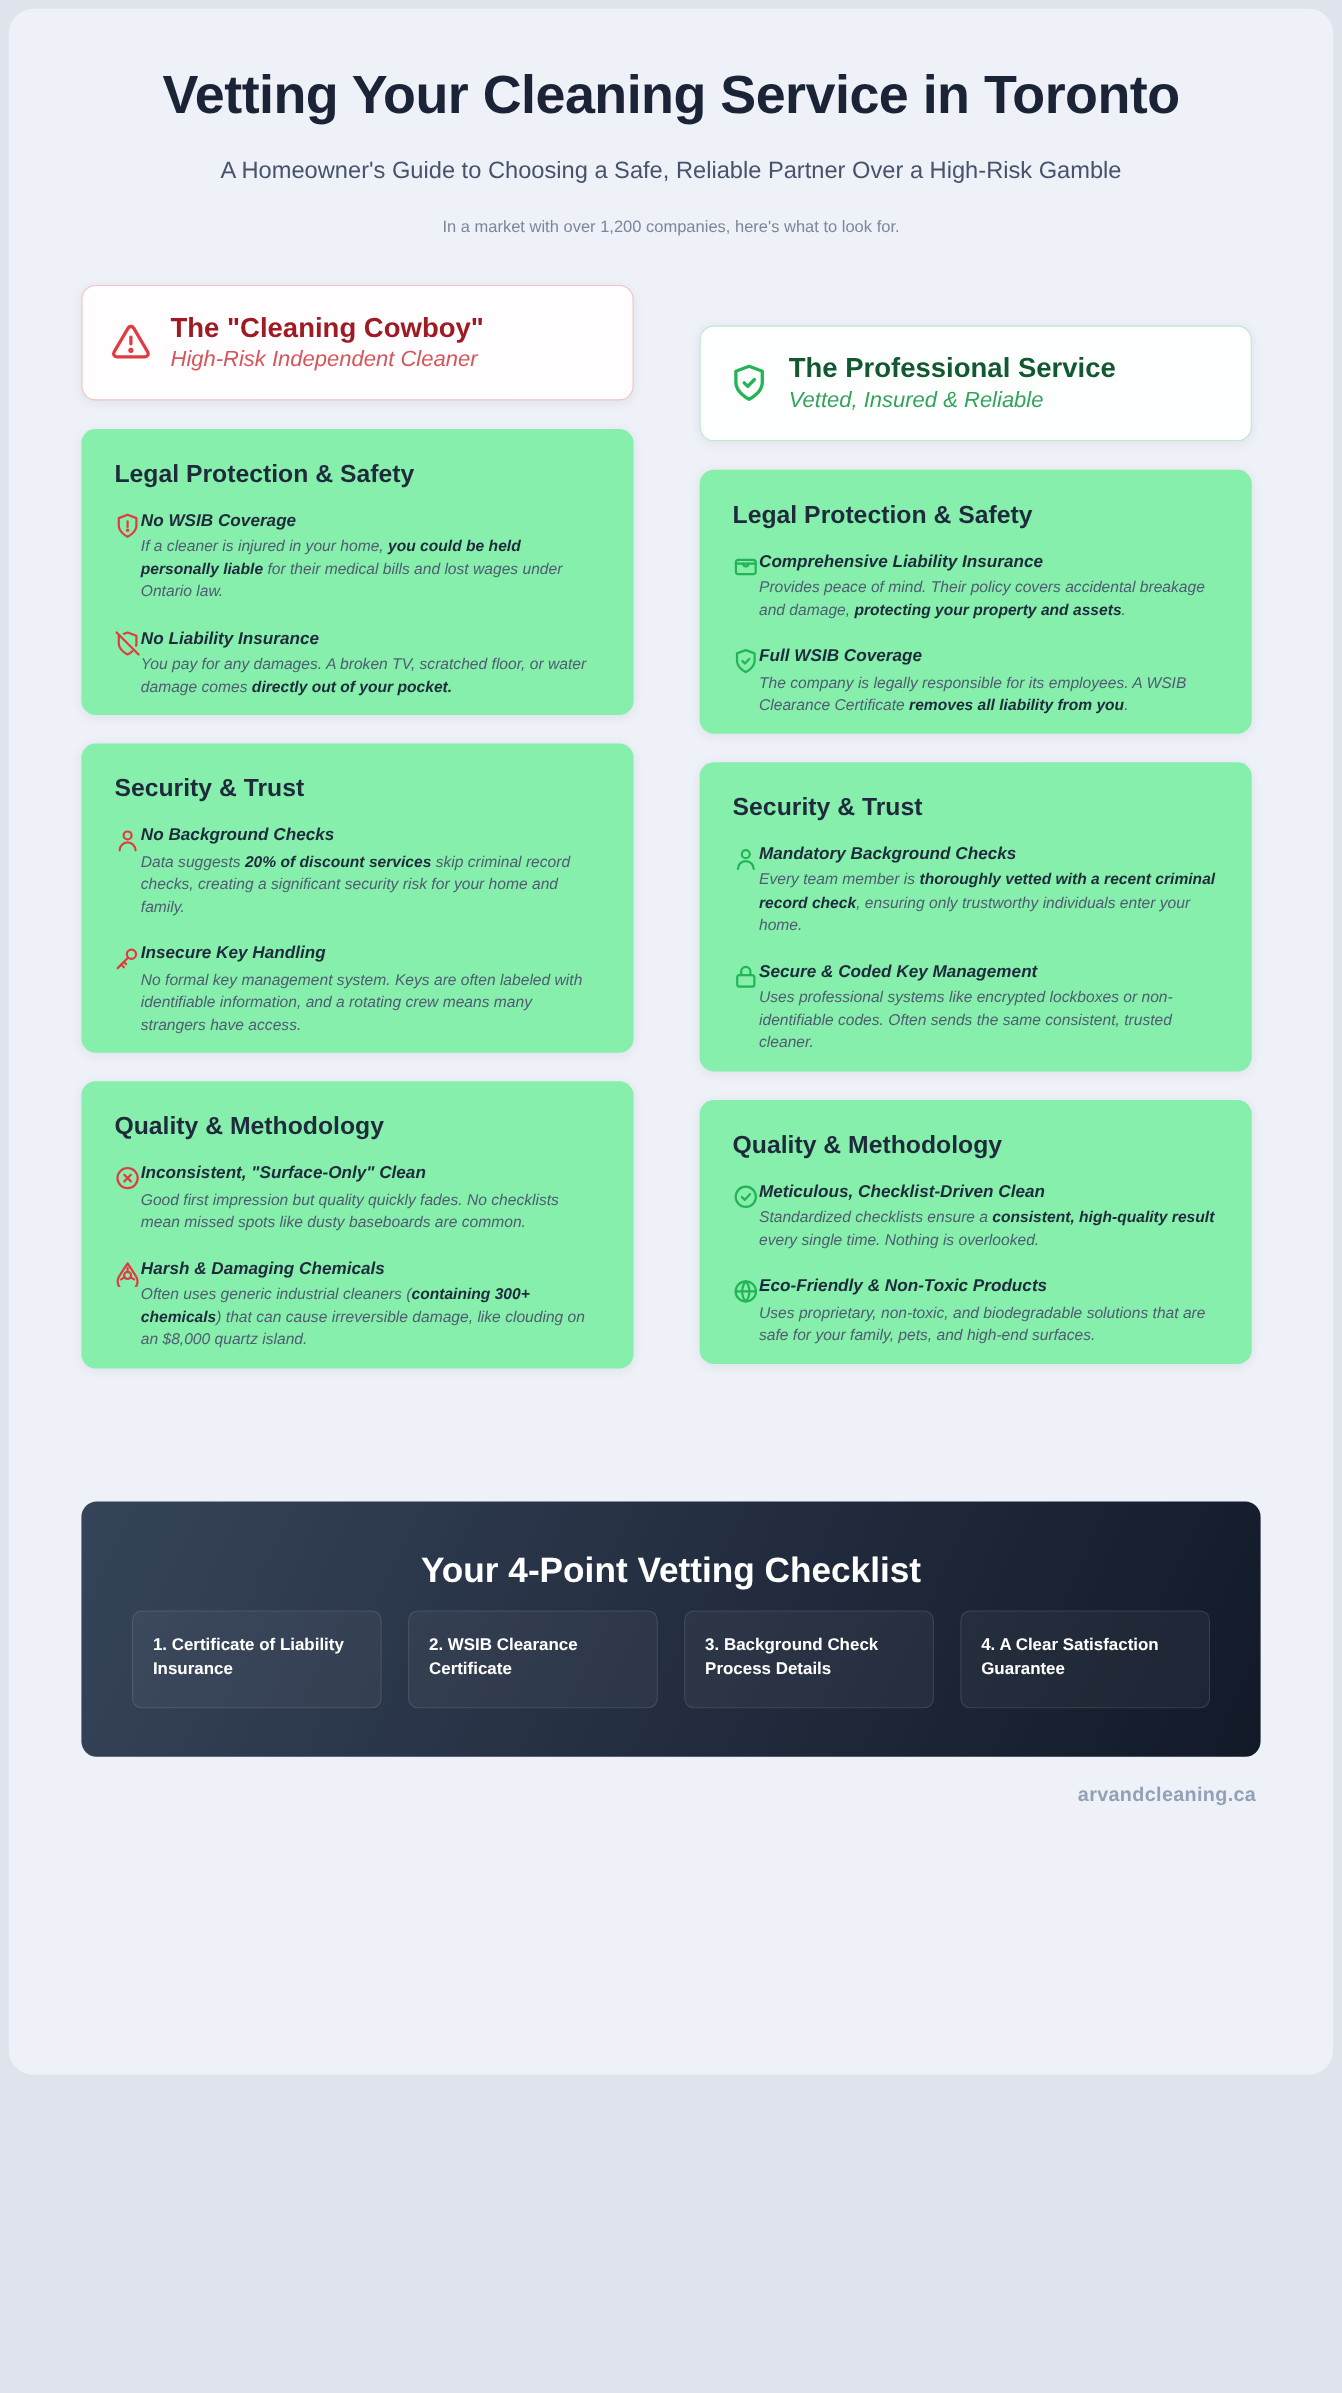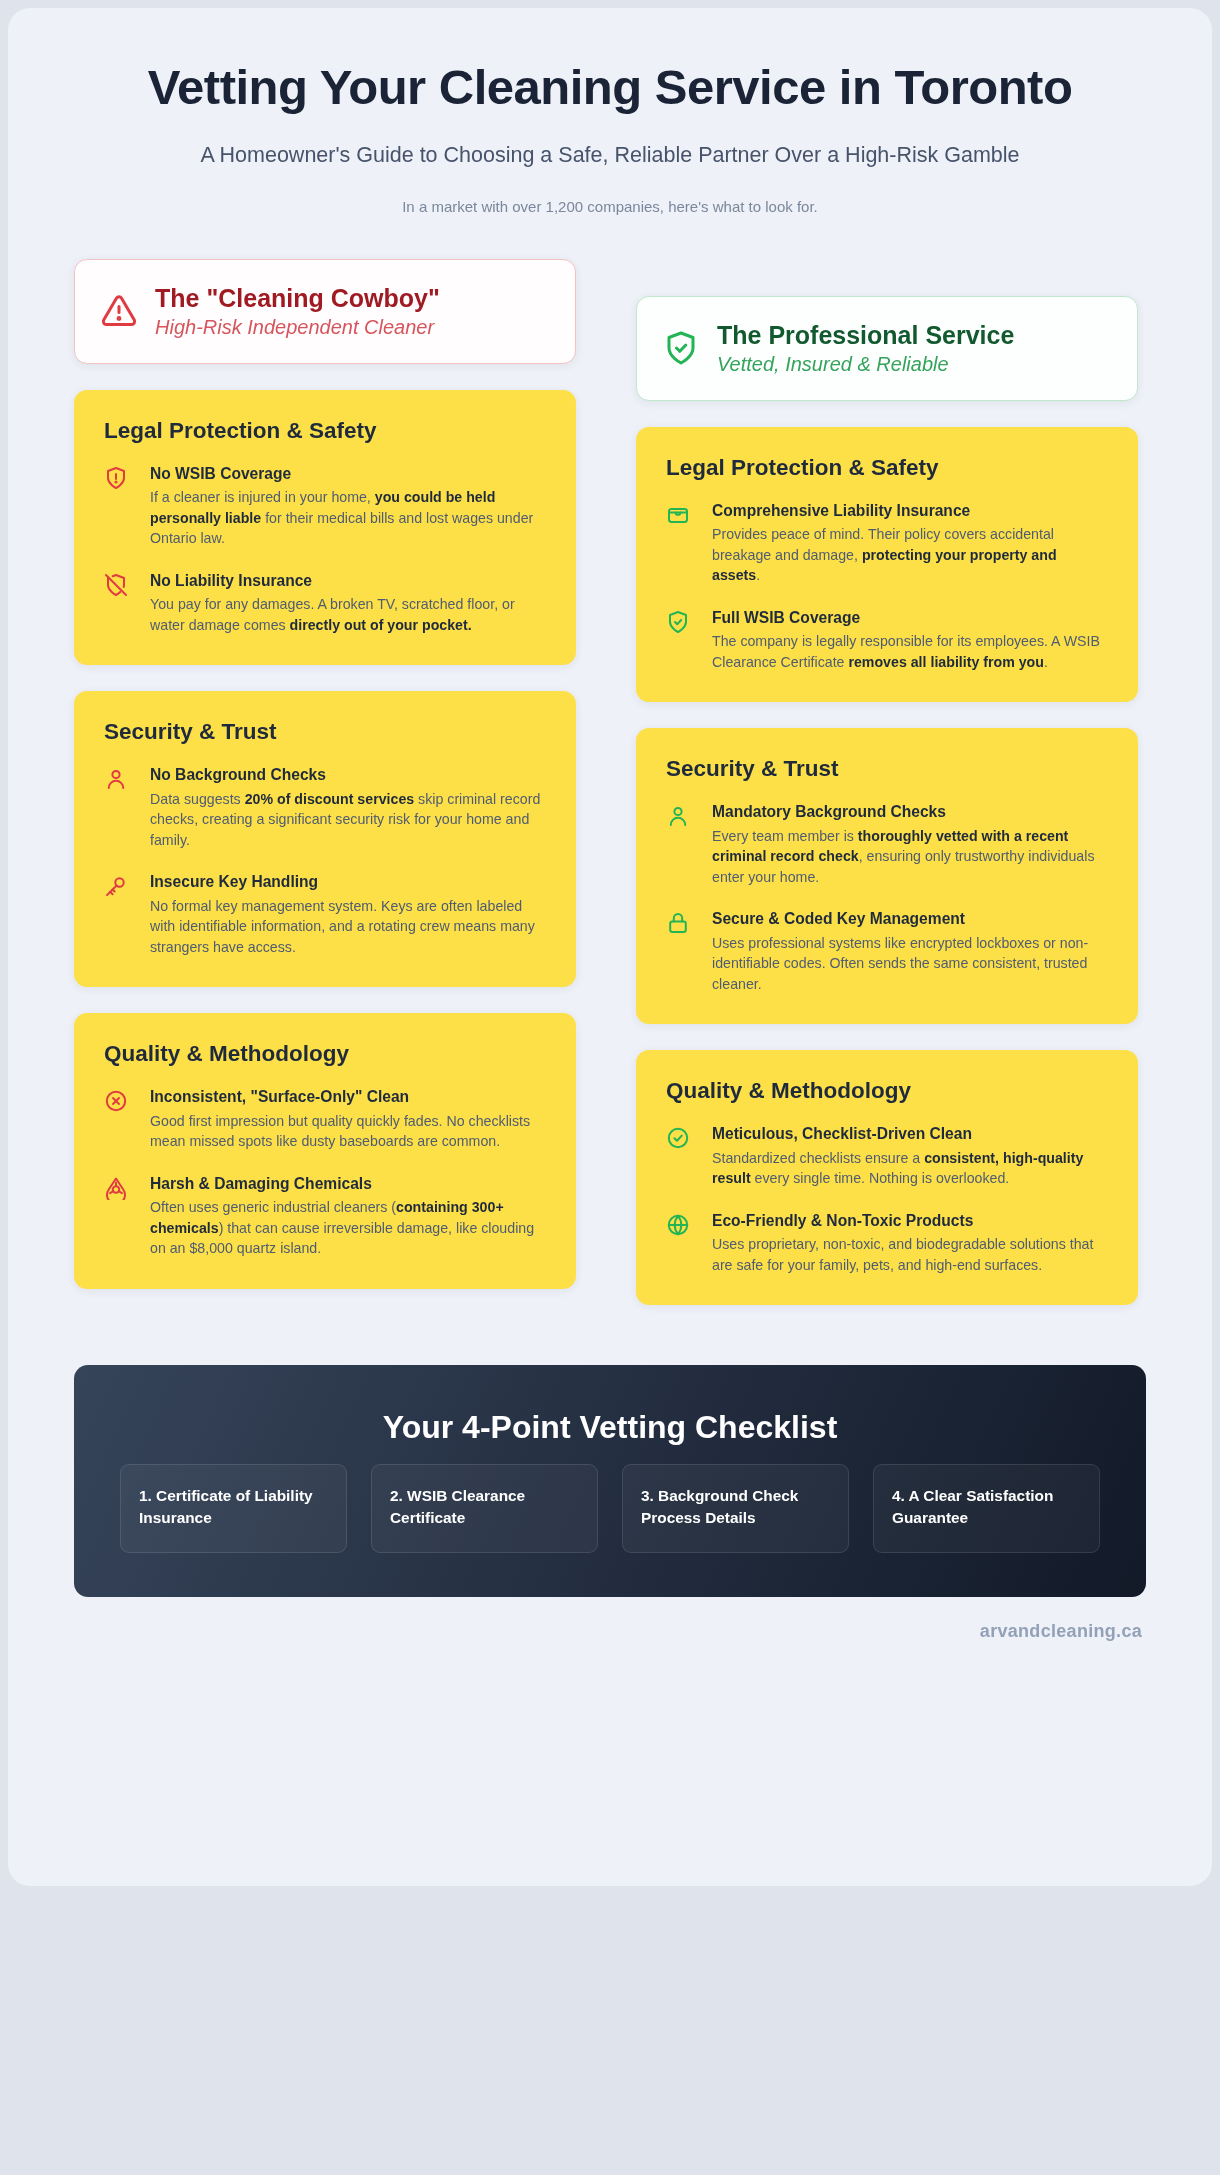--- a/index.html
+++ b/index.html
@@ -59,10 +59,10 @@
   .col-right { left: 628px; top: 37px; }
 
   .card {
-    background: #fde047;
+    background: #86efac;
     border-radius: 13px;
     box-shadow: 0 2px 10px rgba(30,45,75,0.07);
-    padding: 28px 30px 30px;
+    padding: 28px 30px 15px;
     margin-bottom: 26px;
   }
 

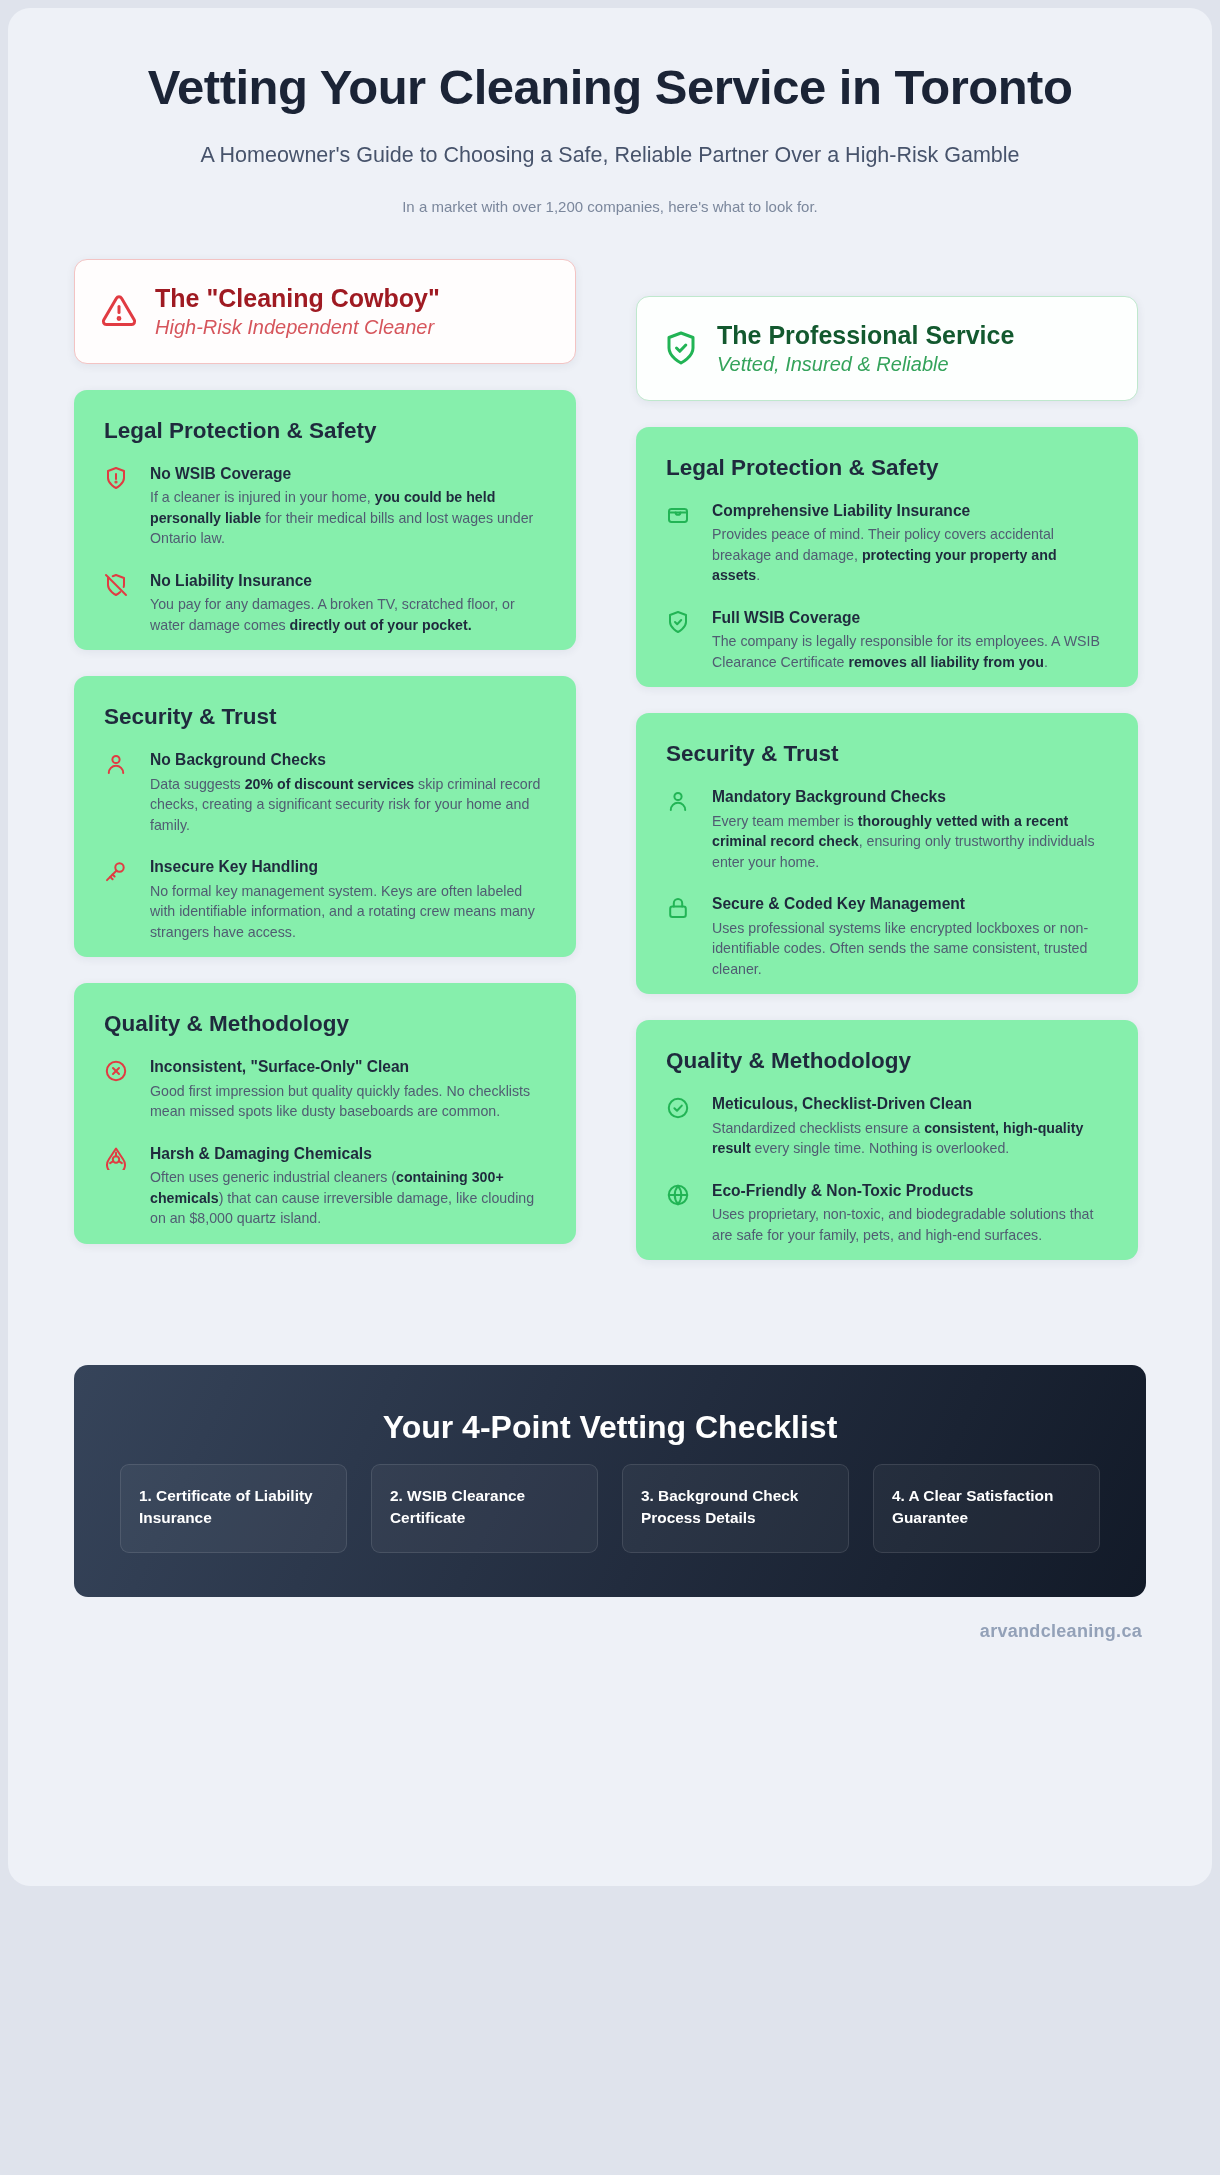--- a/index.html
+++ b/index.html
@@ -93,7 +93,7 @@
     margin-bottom: 20px;
   }
 
-  .item { display: flex; gap: 22px; margin-bottom: 22px; }
+  .item { display: flex; gap: 0; margin-bottom: 22px; font-style: italic; }
   .item:last-child { margin-bottom: 0; }
 
   .item-icon { flex: 0 0 auto; width: 24px; height: 24px; margin-top: 2px; }

